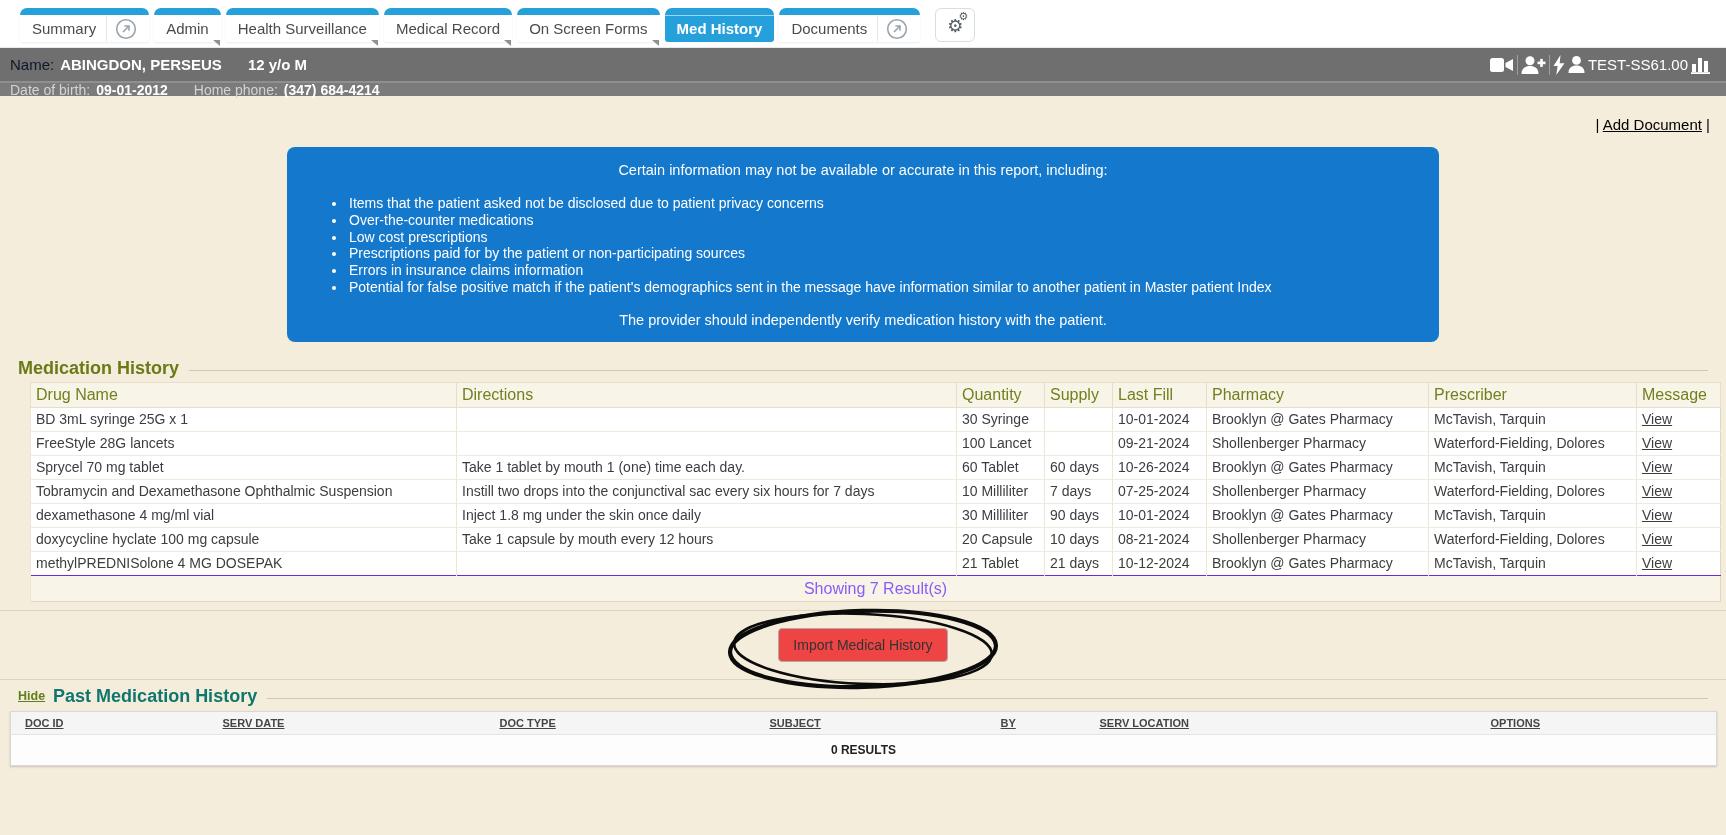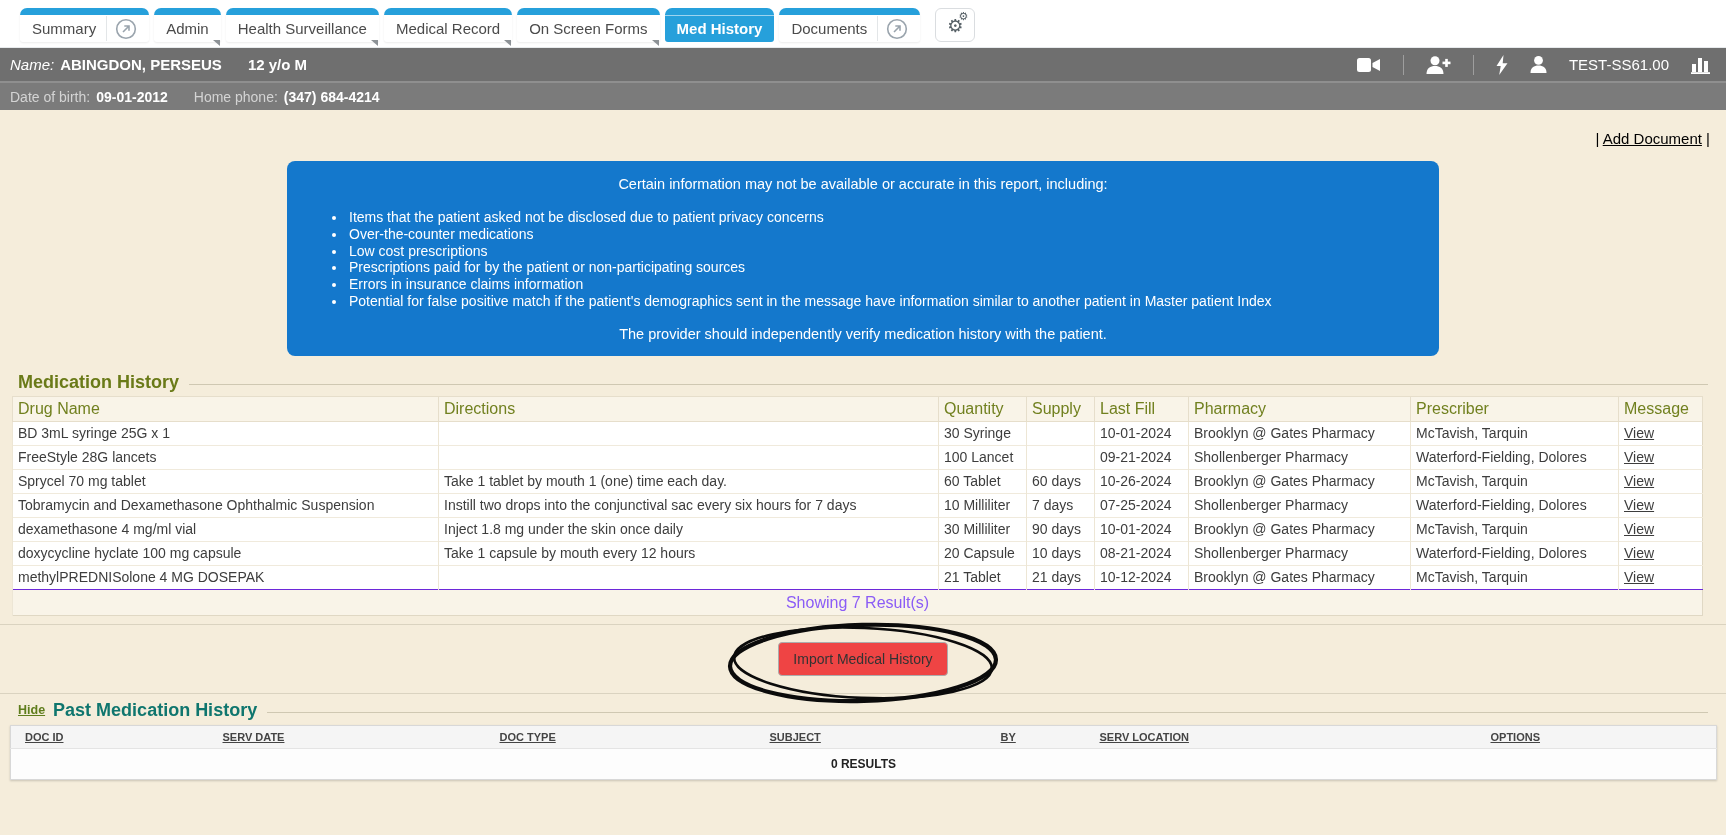--- a/index.html
+++ b/index.html
@@ -48,7 +48,7 @@
     height:33px; background:#6F6F6F; color:#fff;
     display:flex; align-items:center; padding:0 14px 0 10px; font-size:15px;
   }
-  .pbar1 .lbl { color:#ffffff;font-style:italic; }
+  .pbar1 .lbl { color:#0f172a; }
   .pbar1 .val { font-weight:bold; margin-left:6px; }
   .age { margin-left:26px; font-weight:bold; }
   .pbar-icons { margin-left:auto; display:flex; align-items:center; gap:22px; }

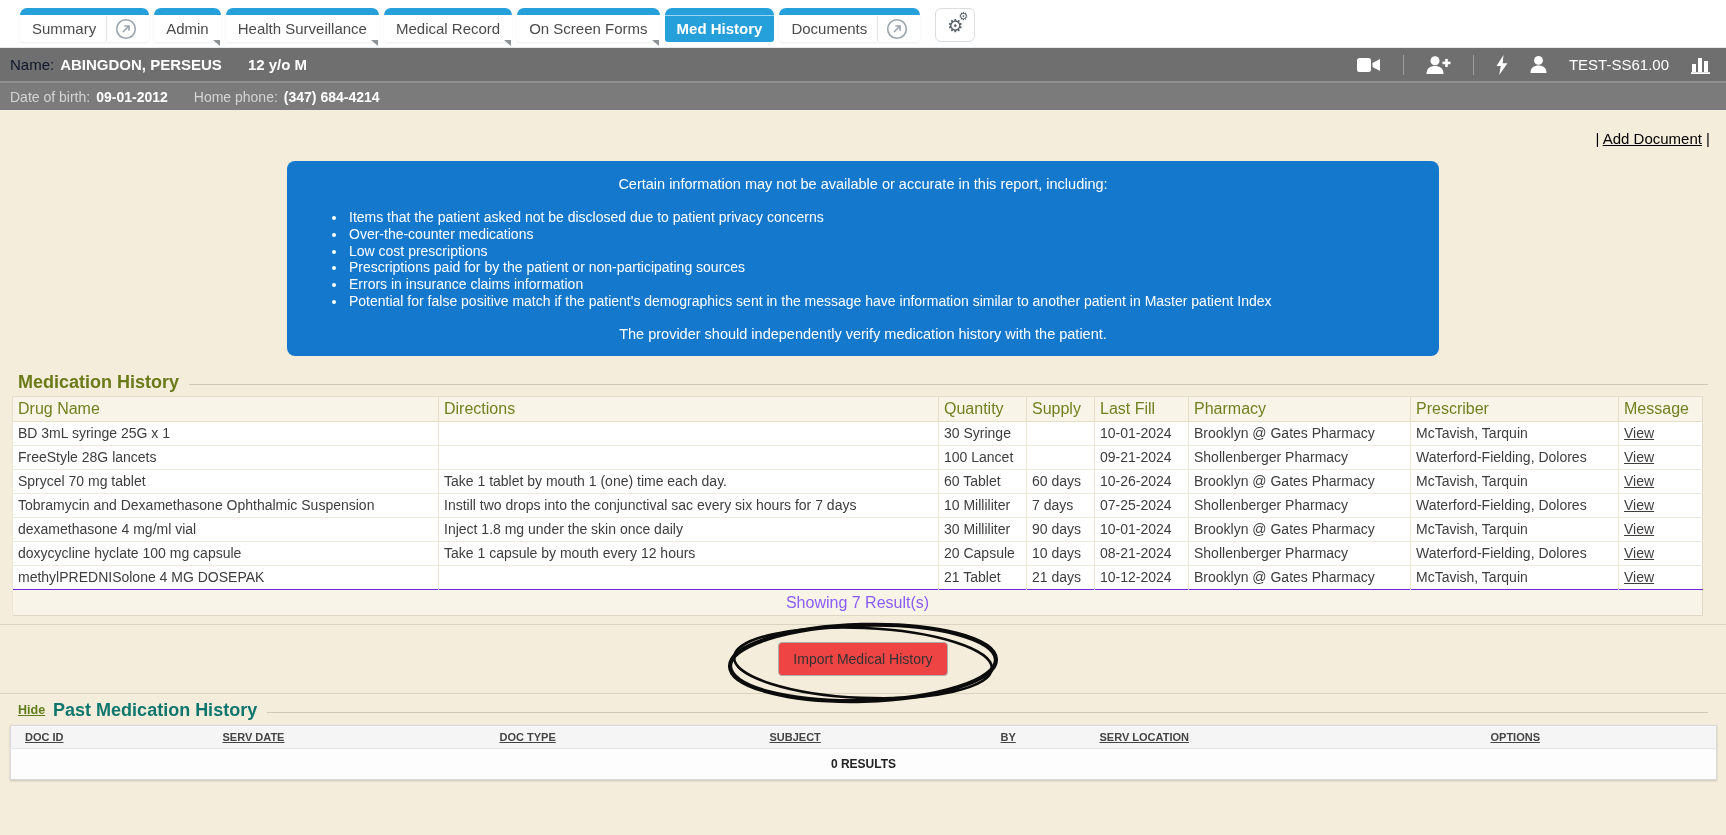--- a/index.html
+++ b/index.html
@@ -51,7 +51,7 @@
   .pbar1 .lbl { color:#0f172a; }
   .pbar1 .val { font-weight:bold; margin-left:6px; }
   .age { margin-left:26px; font-weight:bold; }
-  .pbar-icons { margin-left:auto; display:flex; align-items:center; gap:22px; }
+  .pbar-icons { margin-left:auto; display:flex; align-items:center; gap:3px; }
   .pbar-icons svg { display:block; }
   .pdiv { width:1px; height:20px; background:#9e9e9e; }
   .acct { font-size:15px; }

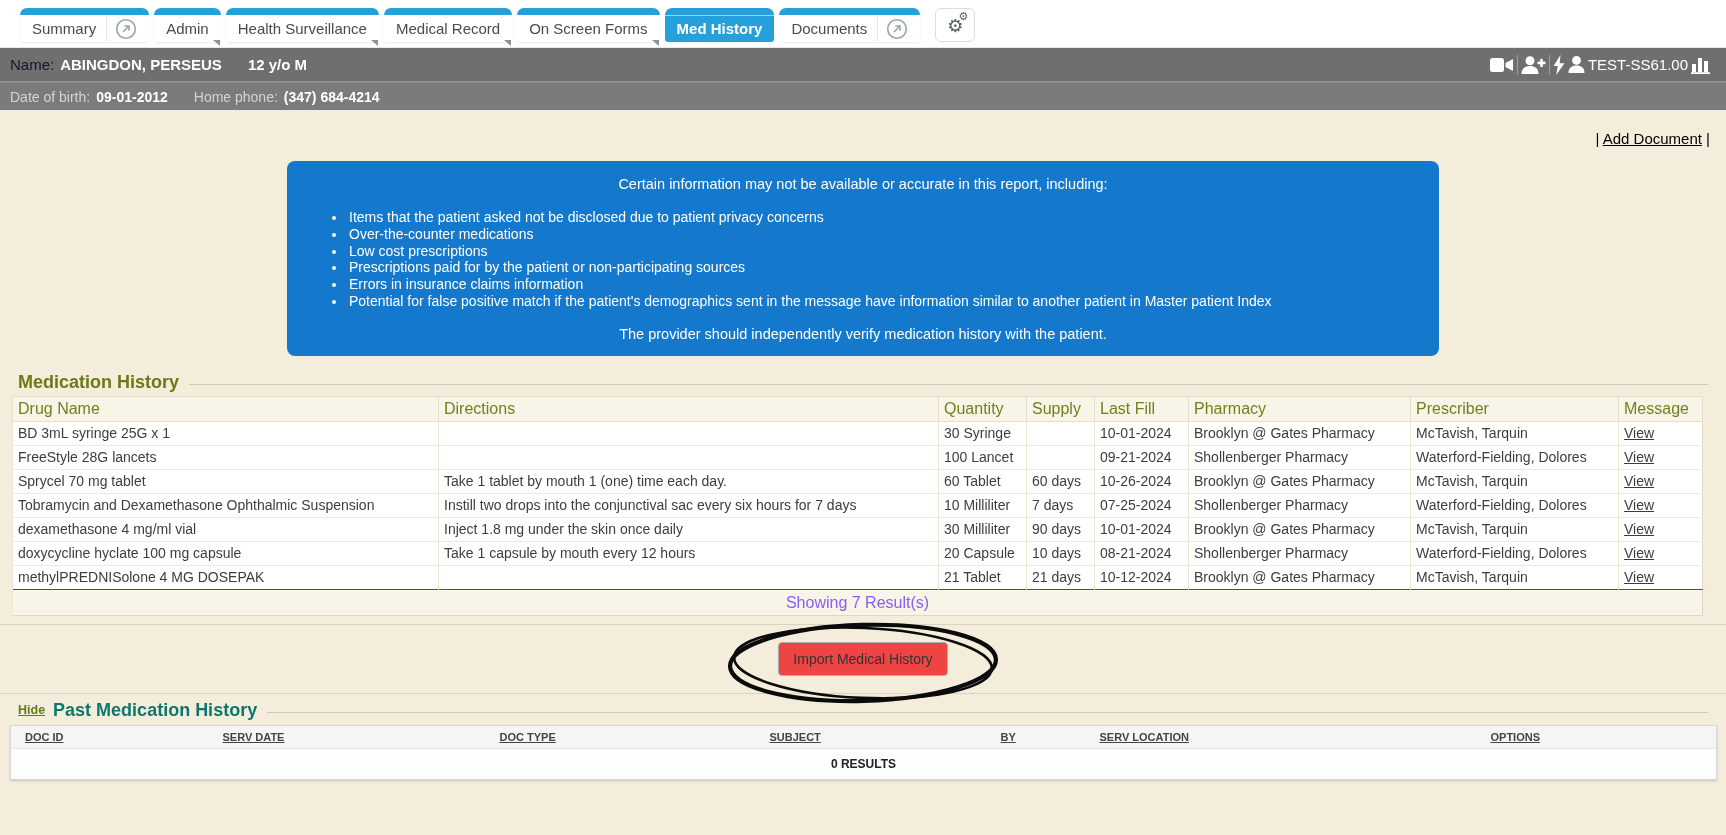--- a/index.html
+++ b/index.html
@@ -57,7 +57,7 @@
   .acct { font-size:15px; }
   .icon-btn { cursor:pointer; display:flex; align-items:center; }
   .pbar2 {
-    height:29px; background:#7B7B7B; border-top:2px solid #8f8f8f;
+    height:15px; background:#7B7B7B; border-top:2px solid #8f8f8f;
     color:#fff; display:flex; align-items:center; padding:0 10px; font-size:14px;
   }
   .pbar2 .lbl { color:#D4D4D4; }

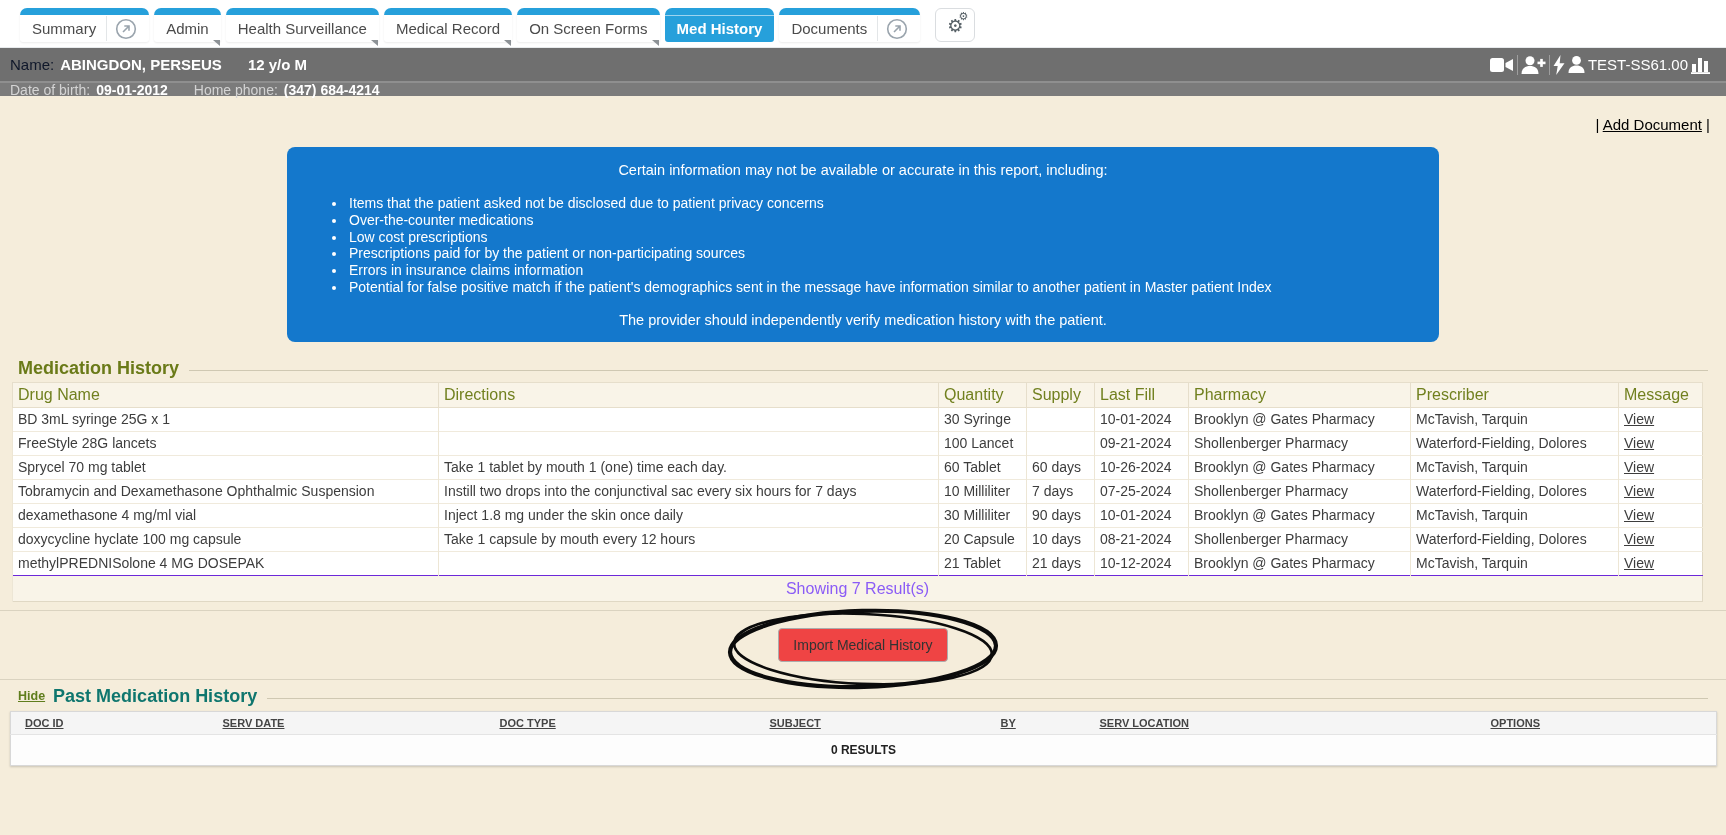--- a/index.html
+++ b/index.html
@@ -86,7 +86,7 @@
 
   
   .medtable {
-    border-collapse:collapse; table-layout:fixed; margin:0 12px; width:1690px;
+    border-collapse:collapse; table-layout:fixed; margin:0 30px; width:1690px;
     background:#fff; border:1px solid #E0D8C4;
   }
   .medtable th {

